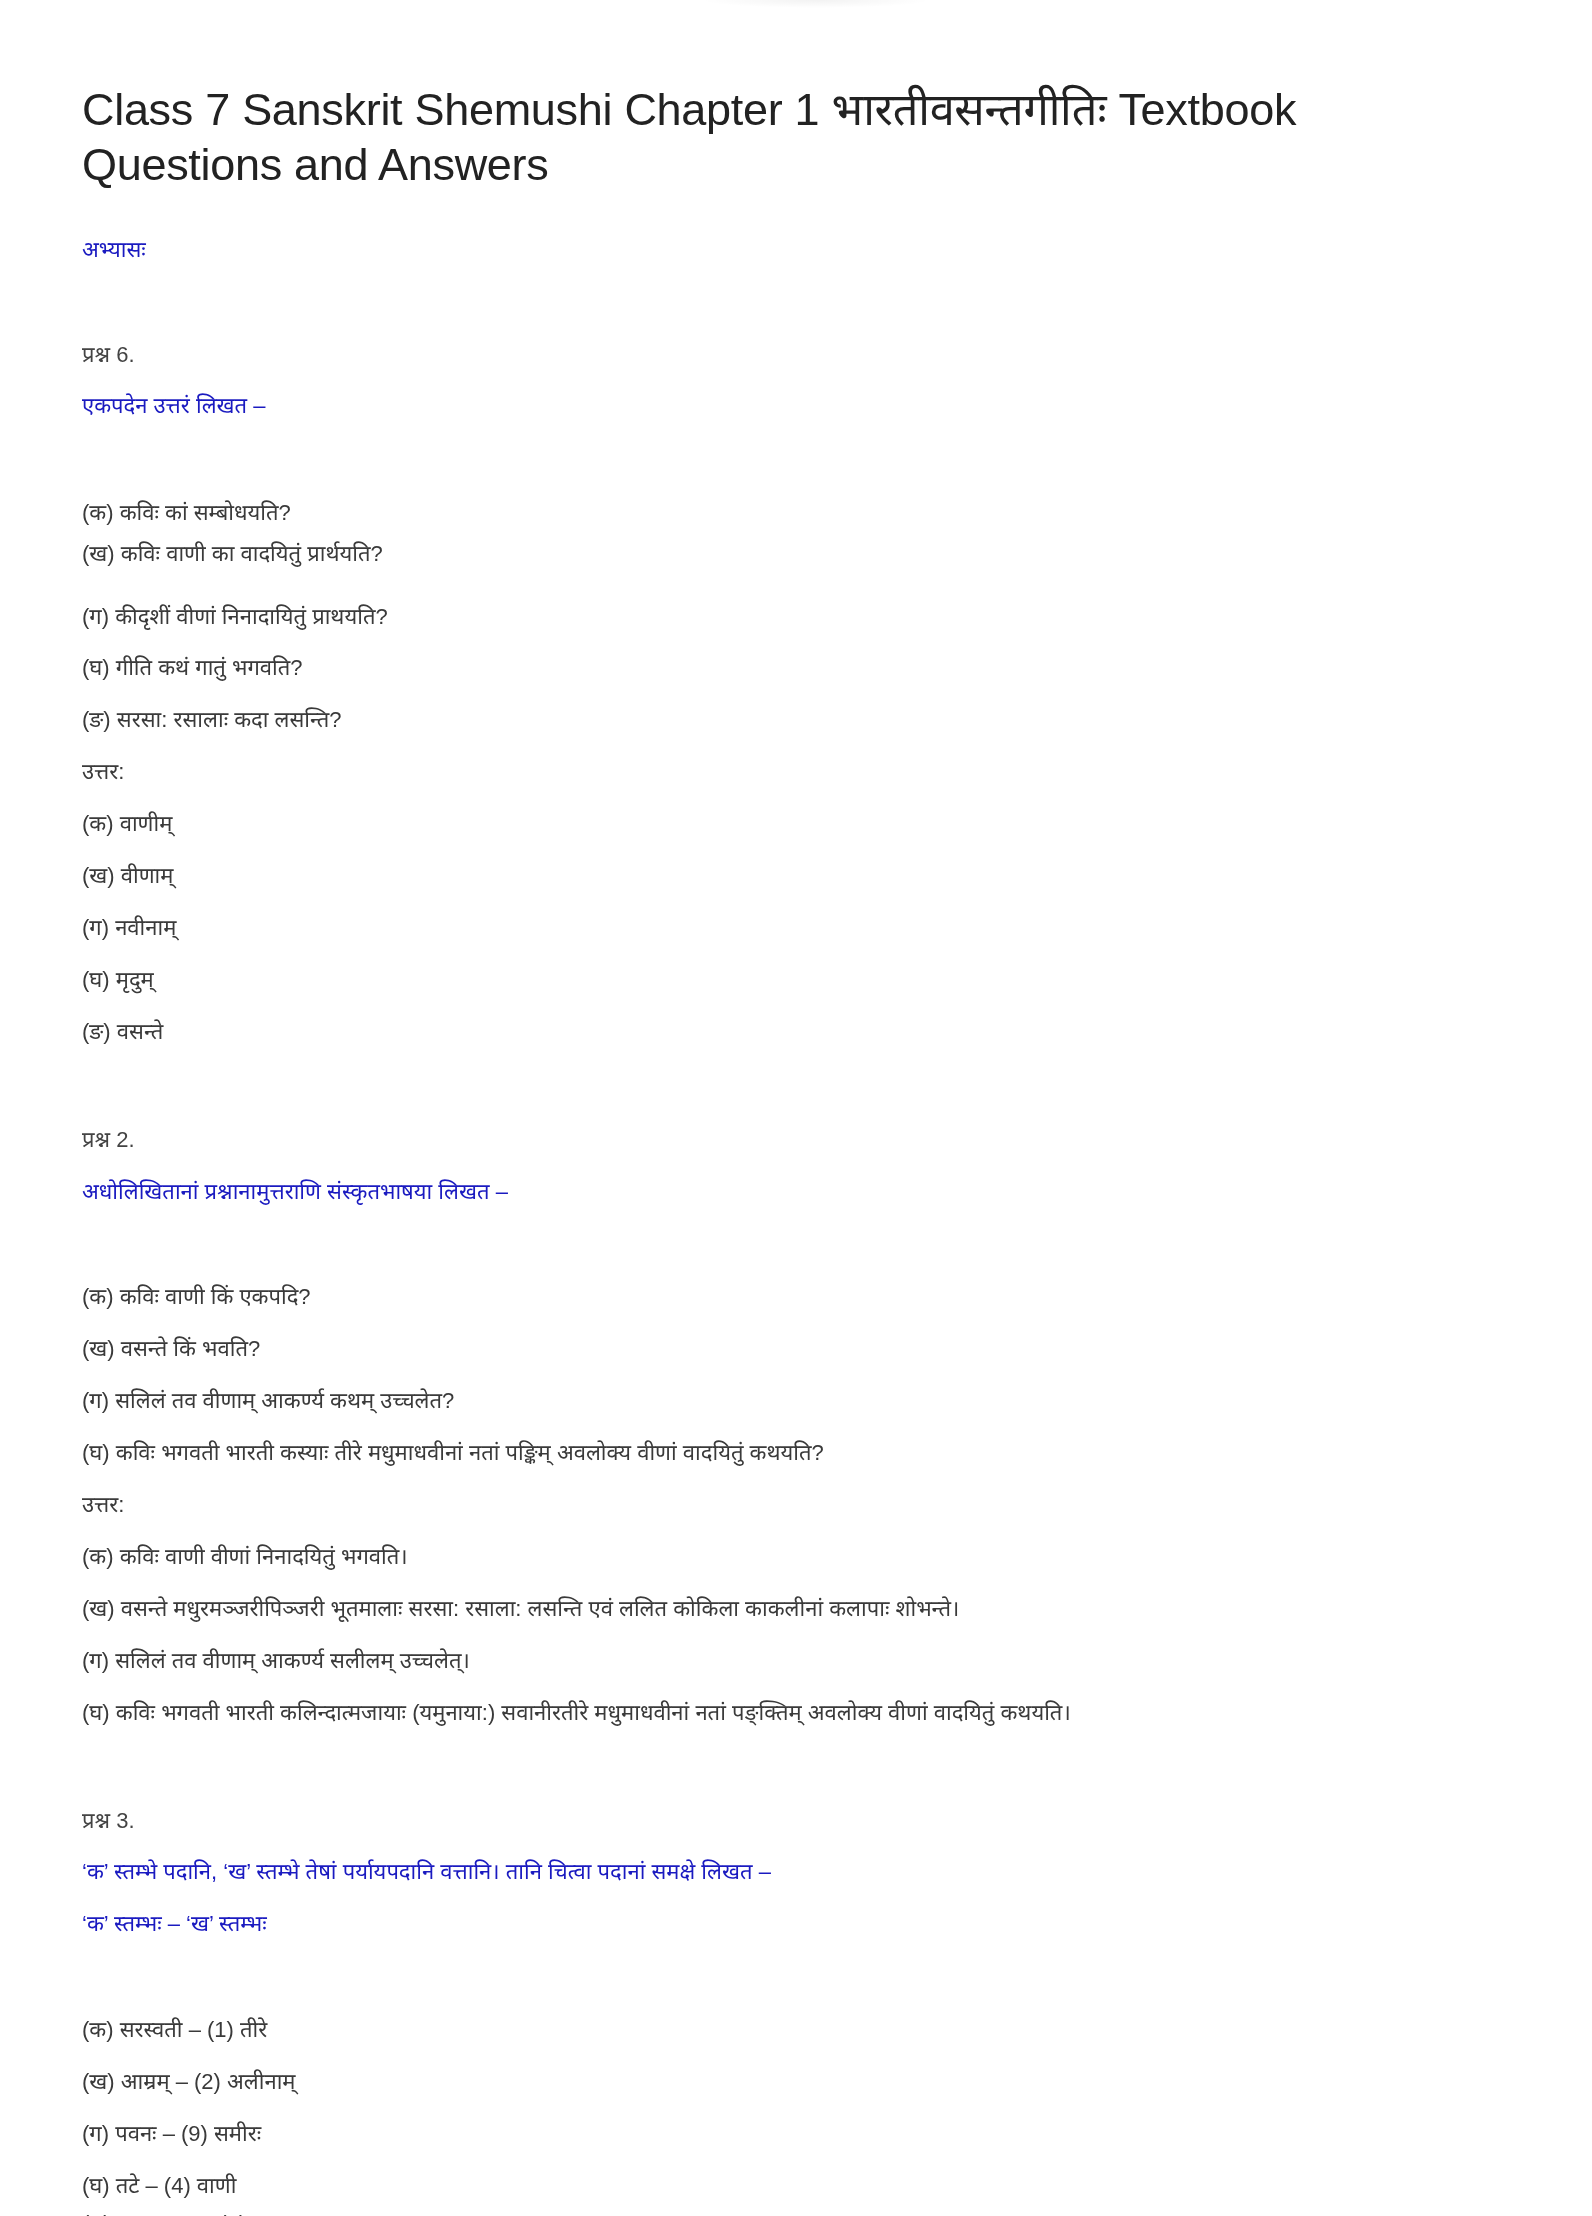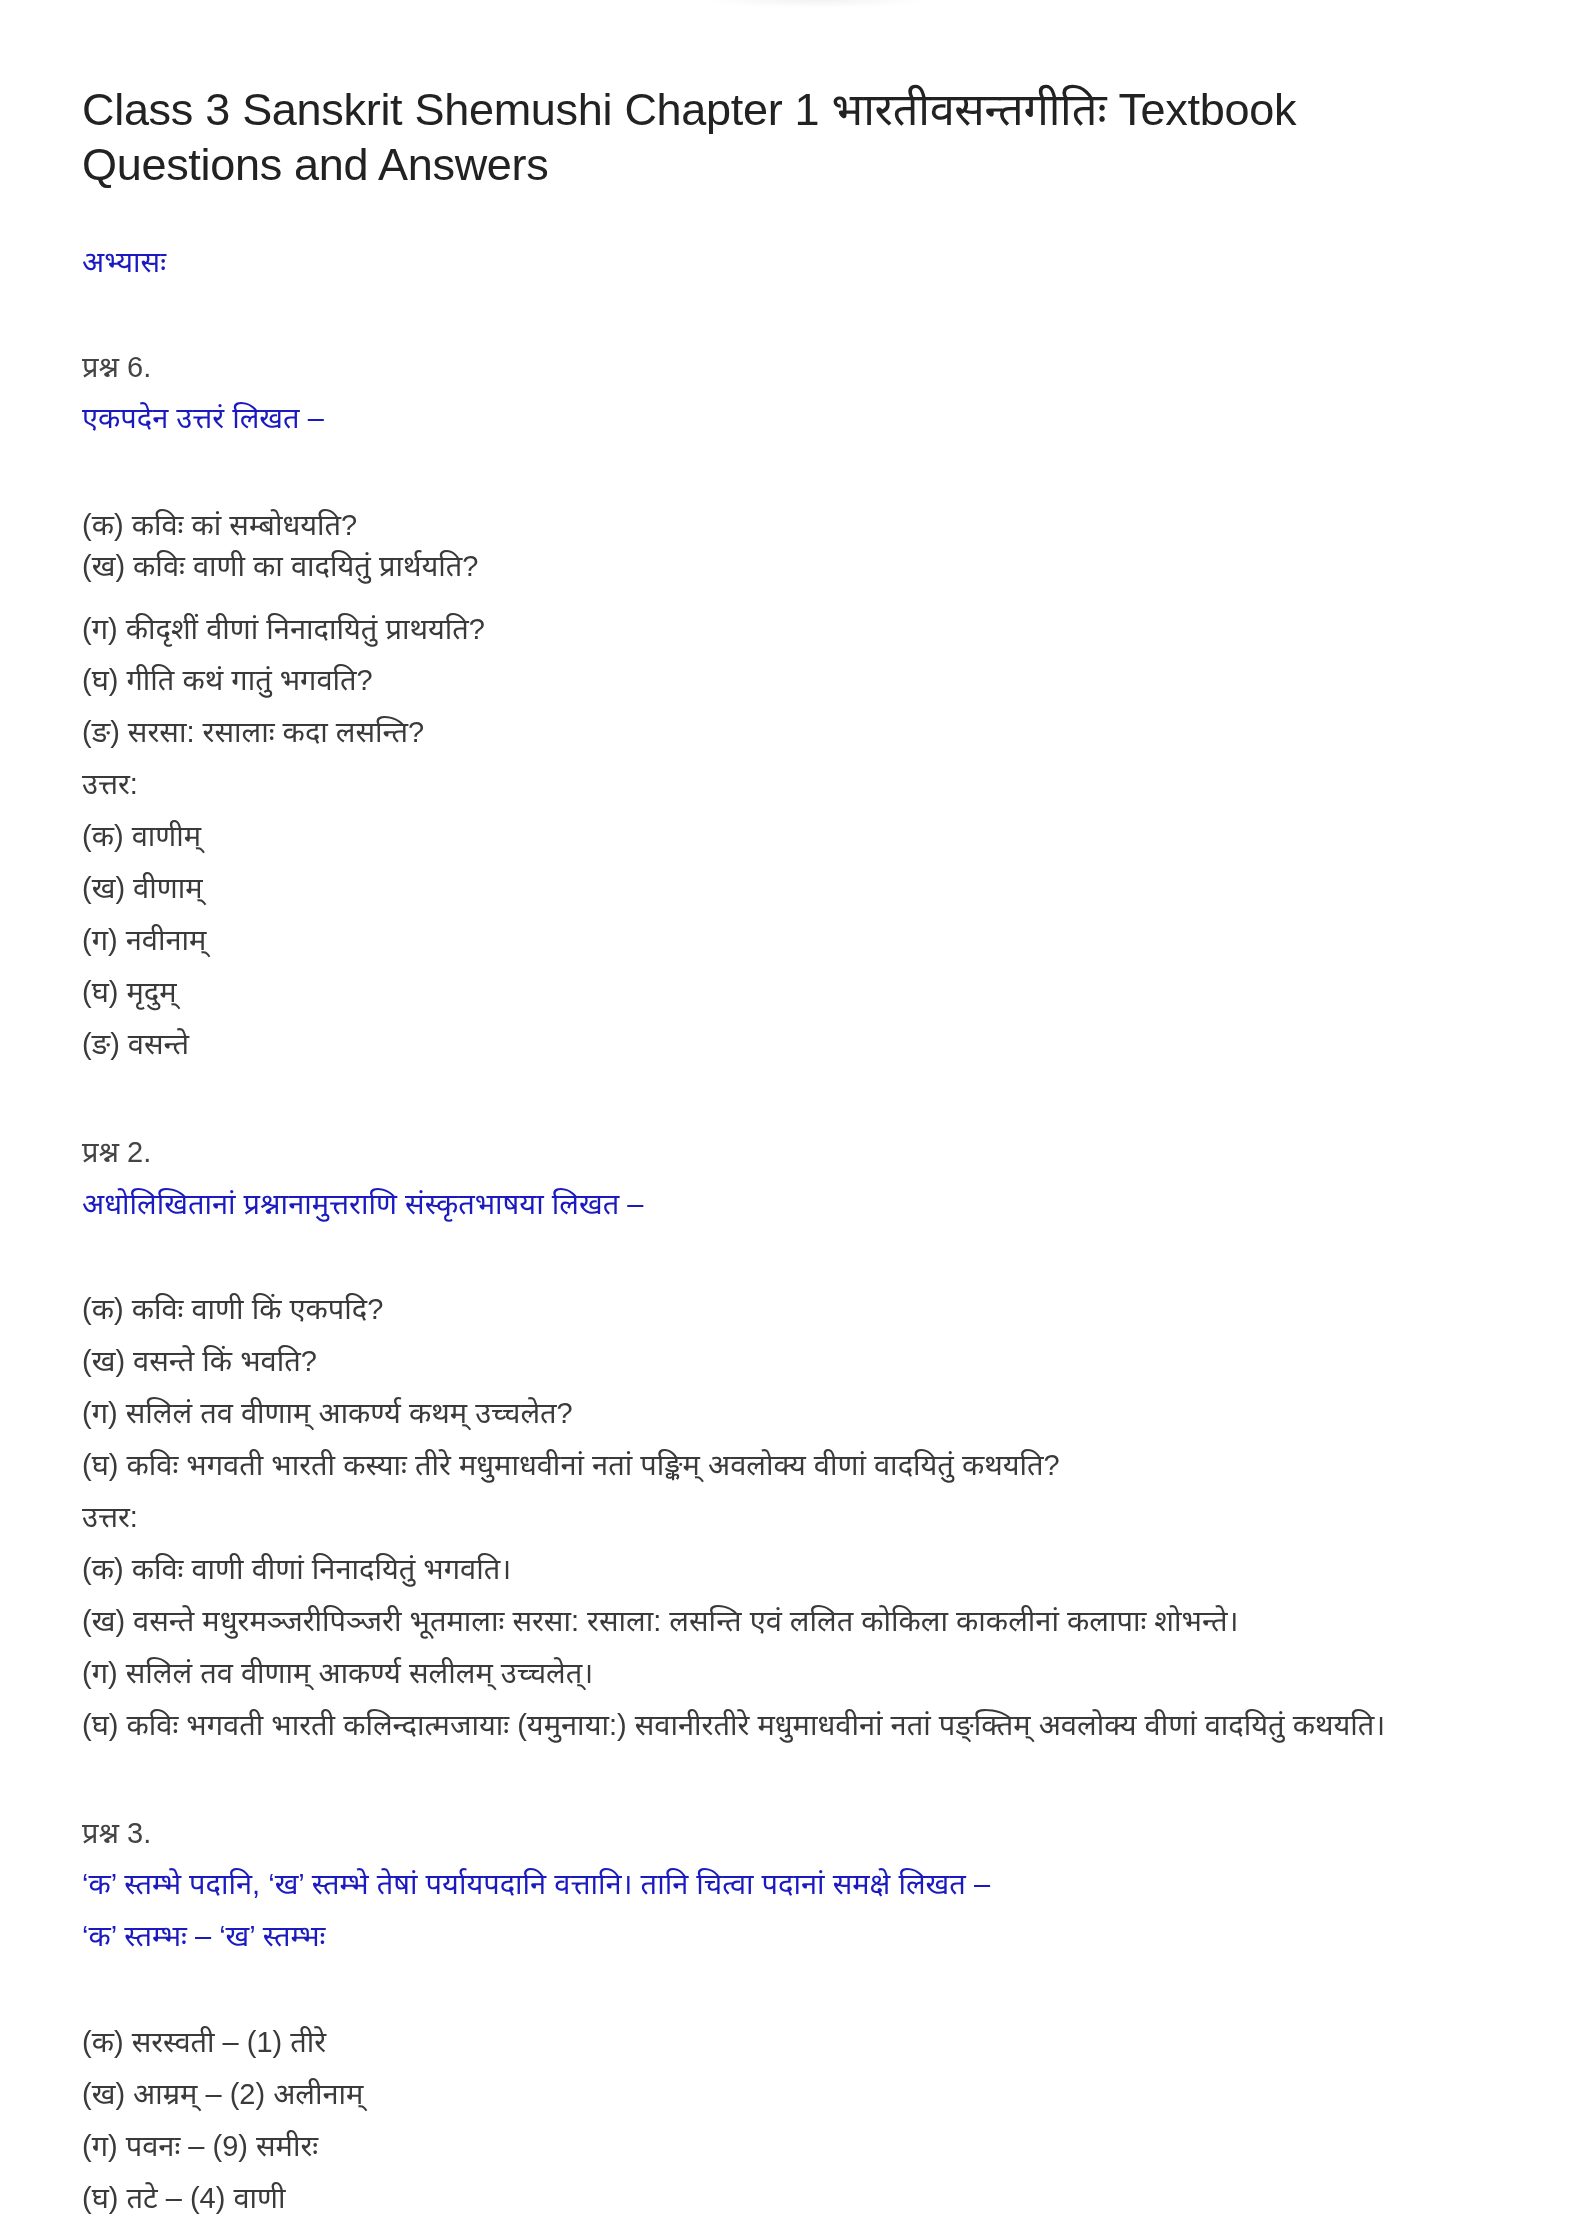--- a/index.html
+++ b/index.html
@@ -21,7 +21,7 @@
 
 <div class="content">
 
-  <h1 class="title">Class 3 Sanskrit Shemushi Chapter 1 भारतीवसन्तगीतिः Textbook Questions and Answers</h1>
+  <h1 class="title">Class 7 Sanskrit Shemushi Chapter 1 भारतीवसन्तगीतिः Textbook Questions and Answers</h1>
 
   <div class="line blue" style="top:232px">अभ्यासः</div>
 

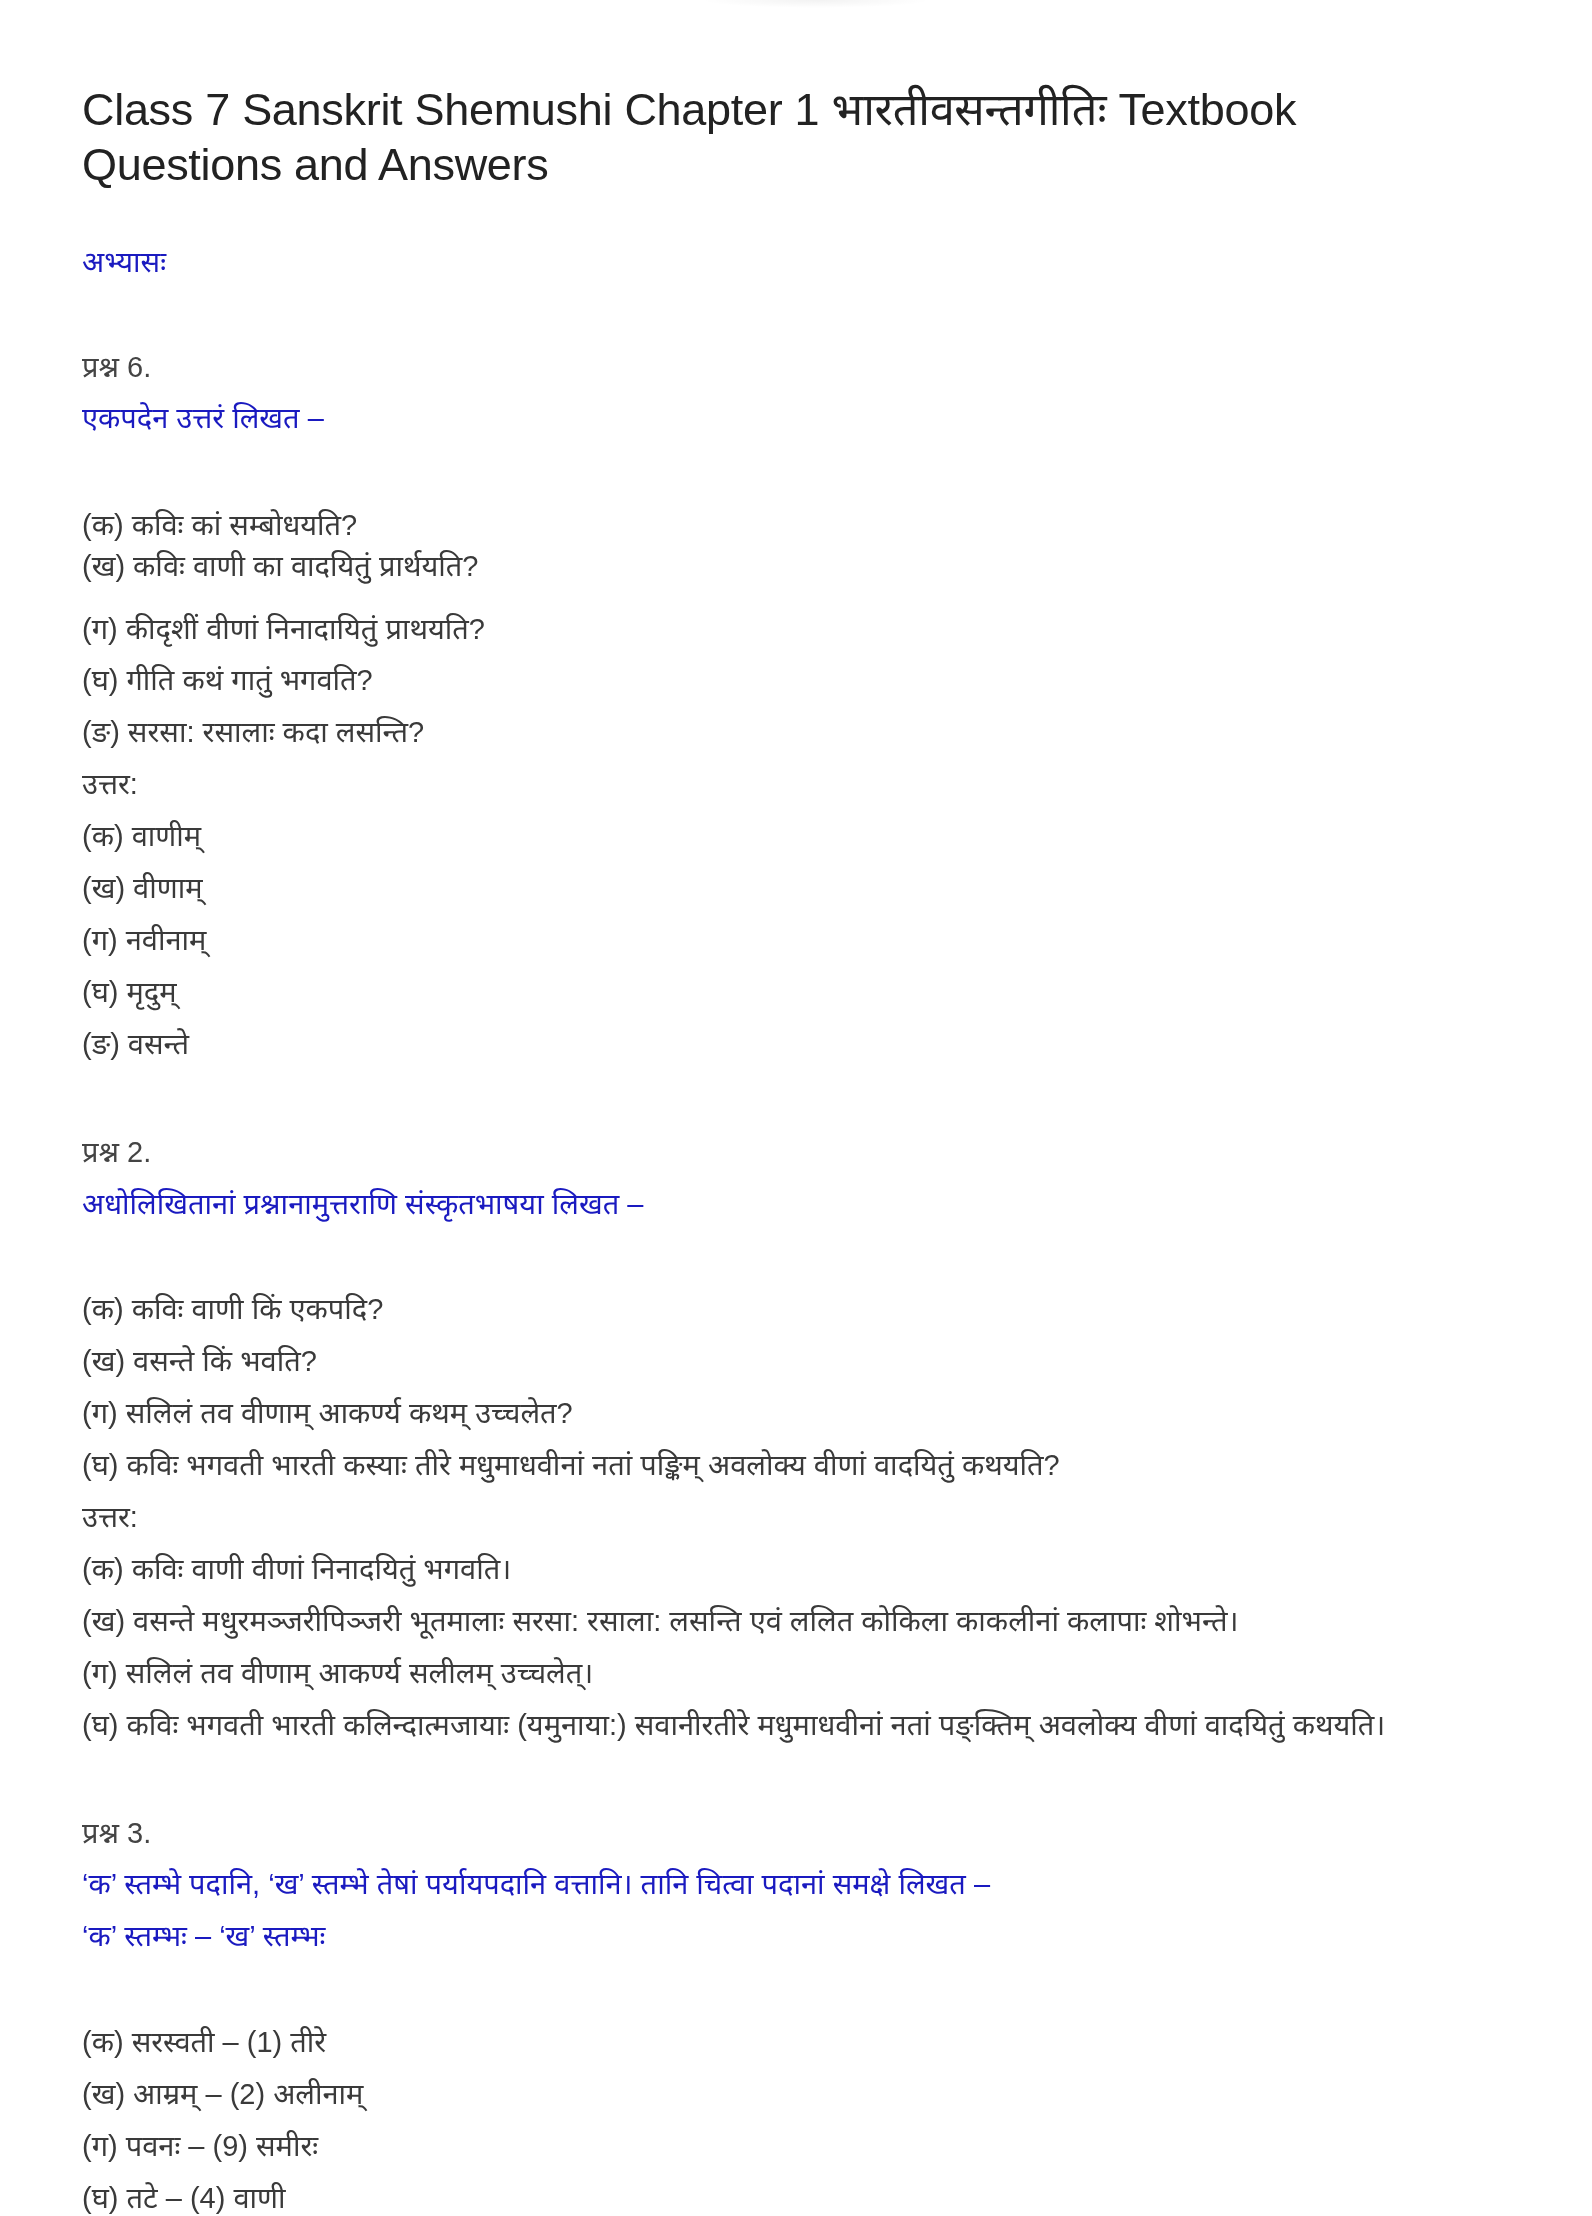--- a/index.html
+++ b/index.html
@@ -10,7 +10,7 @@
   .content { position: absolute; left: 82px; top: 0; width: 1460px; }
   .title { position: absolute; left: 0; top: 82px; margin: 0; font-size: 45px; font-weight: 400;
            line-height: 55px; color: #222222; letter-spacing: -0.3px; width: 1400px; }
-  .line { position: absolute; left: 0; font-size: 29px; line-height: 36px; white-space: nowrap; margin-top: 12px; }
+  .line { position: absolute; left: 0; font-size: 22px; line-height: 36px; white-space: nowrap; }
   .blue { color: #1a1ac0; }
   .label { color: #444444; }
 </style>

